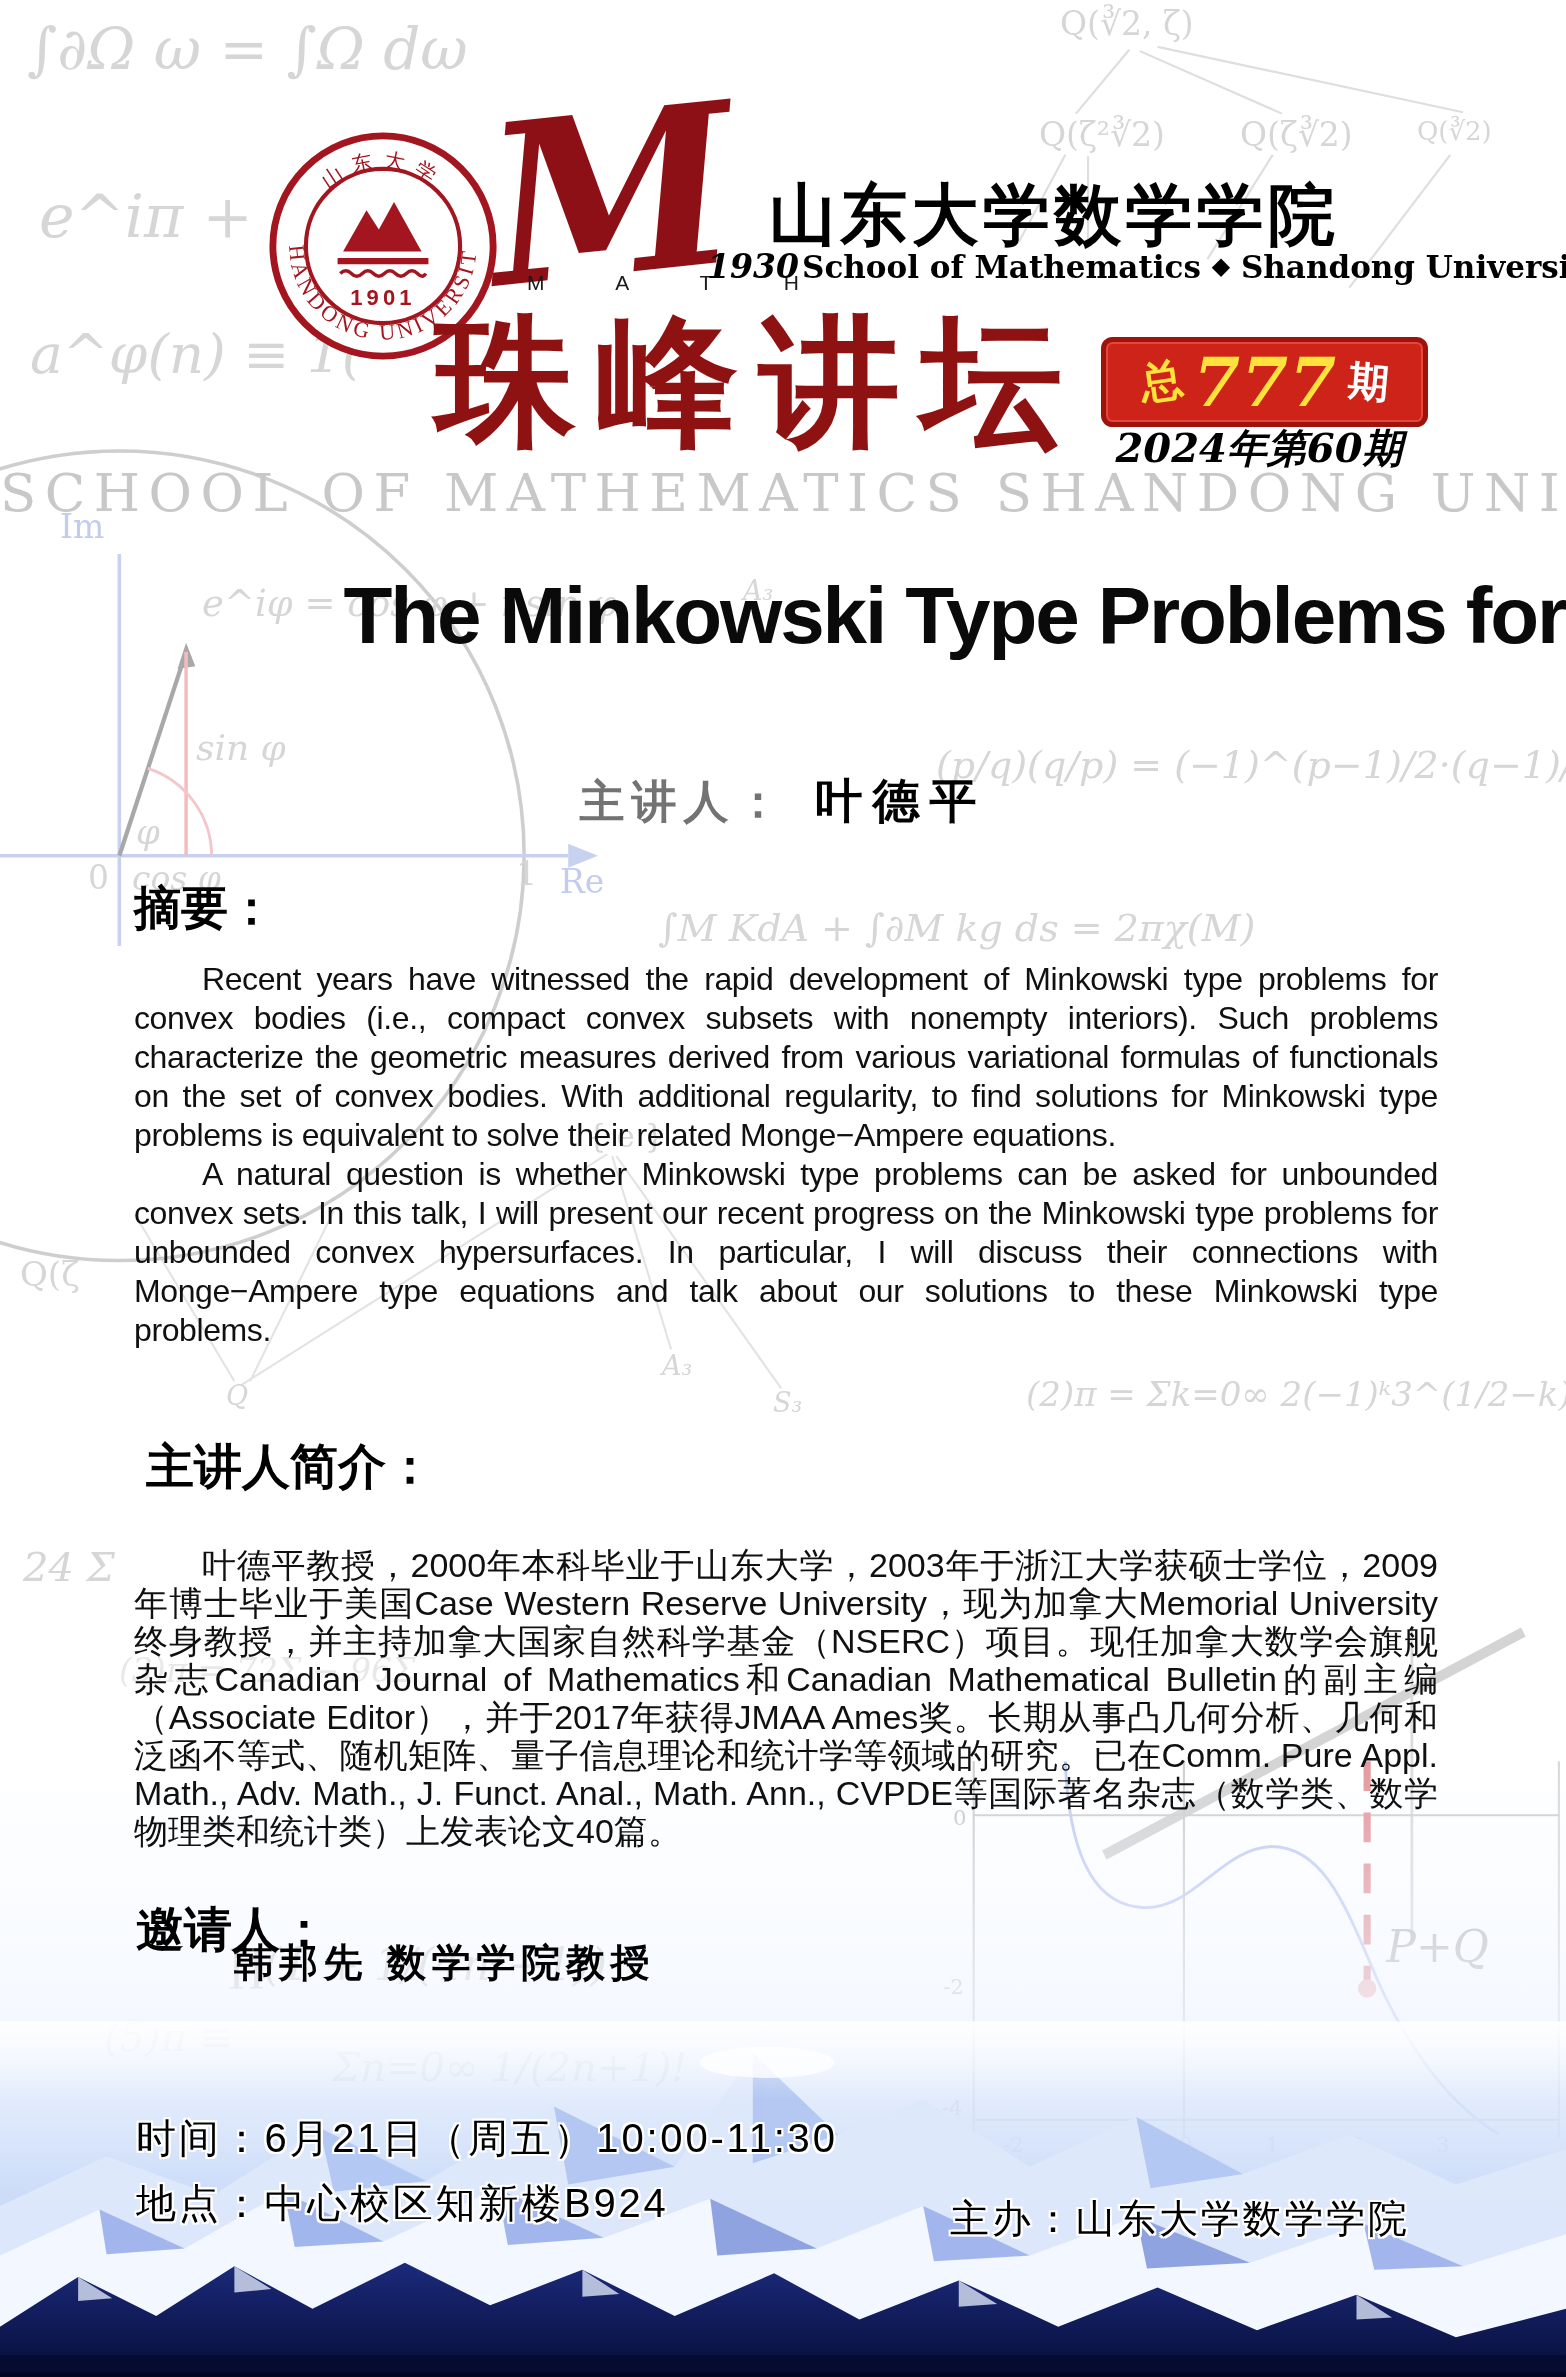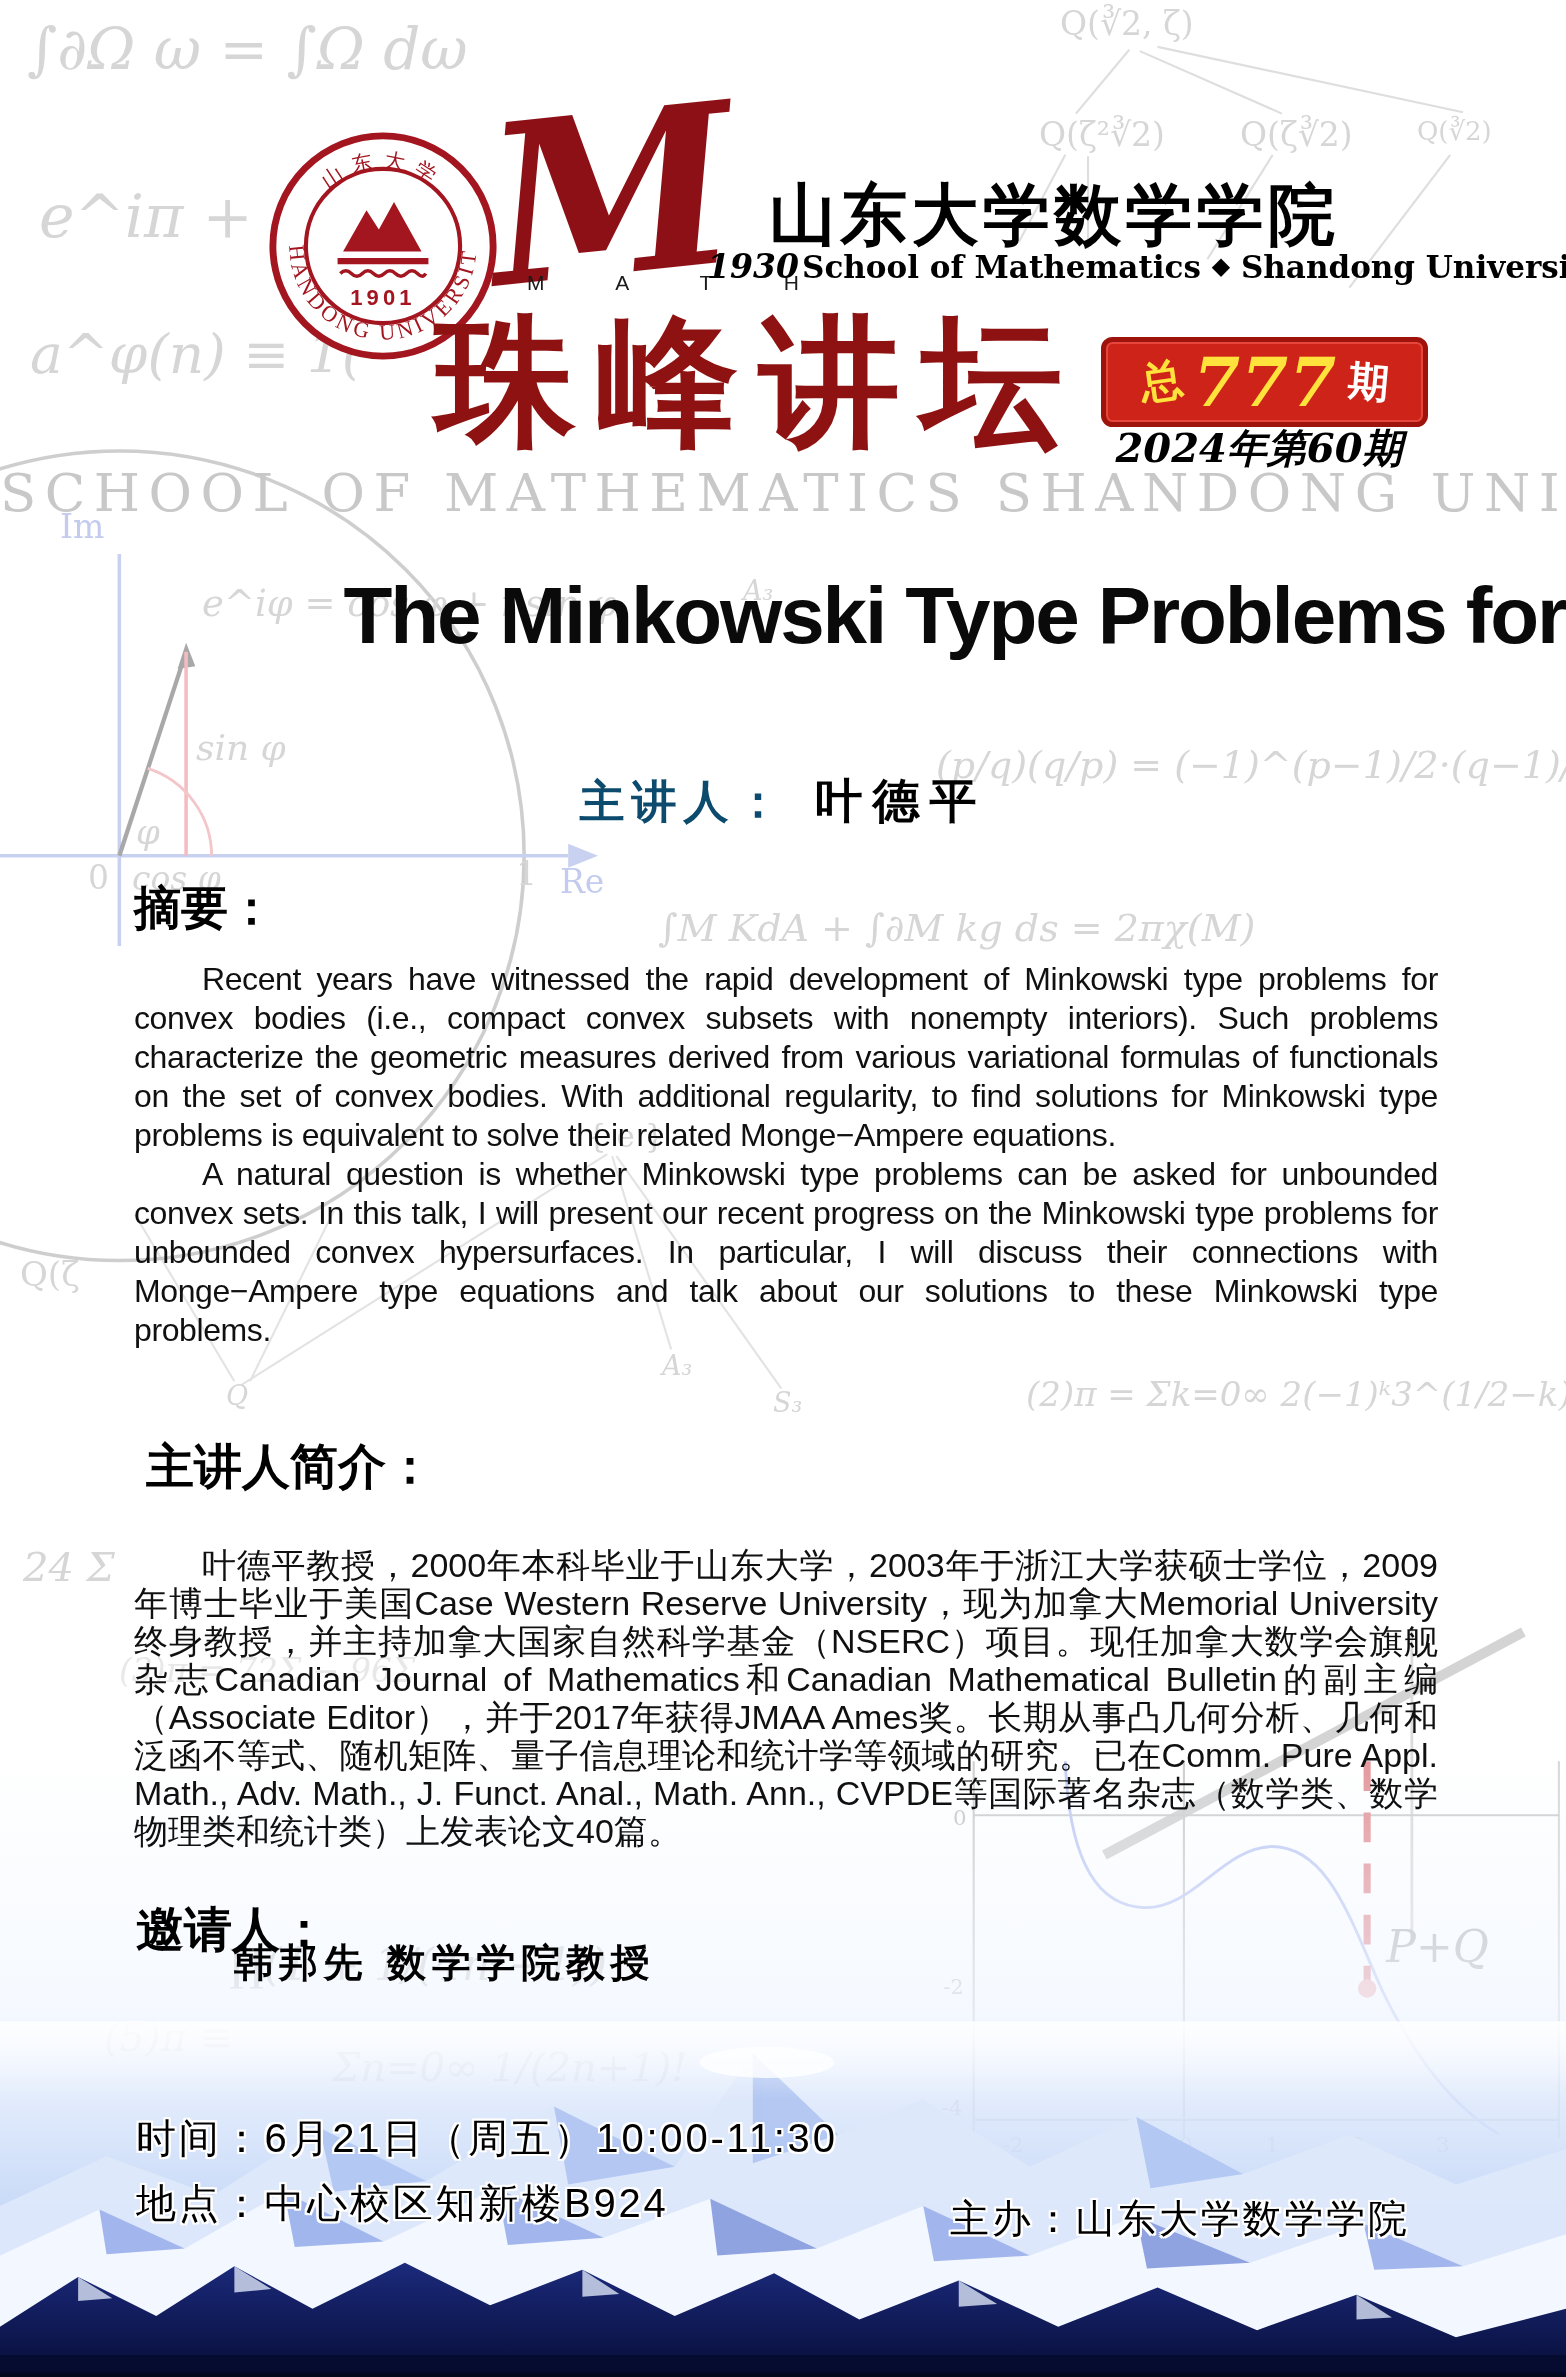--- a/index.html
+++ b/index.html
@@ -43,7 +43,7 @@
               line-height:85px;letter-spacing:-2.1px;color:#0a0a0a;z-index:5;}
   .speaker-row{left:0;top:770px;width:1566px;display:flex;justify-content:center;align-items:baseline;
                gap:28px;z-index:5;}
-  .speaker-row .lbl{font-size:45px;font-weight:bold;color:#0c4a6e;letter-spacing:7px;
+  .speaker-row .lbl{font-size:45px;font-weight:bold;color:#737373;letter-spacing:7px;
                     font-family:"DejaVu Serif",serif;}
   .speaker-row .nm{font-size:47px;font-weight:bold;color:#000;letter-spacing:10px;}
   .h-brush{position:absolute;font-weight:bold;color:#000;z-index:5;font-family:"DejaVu Serif",serif;

